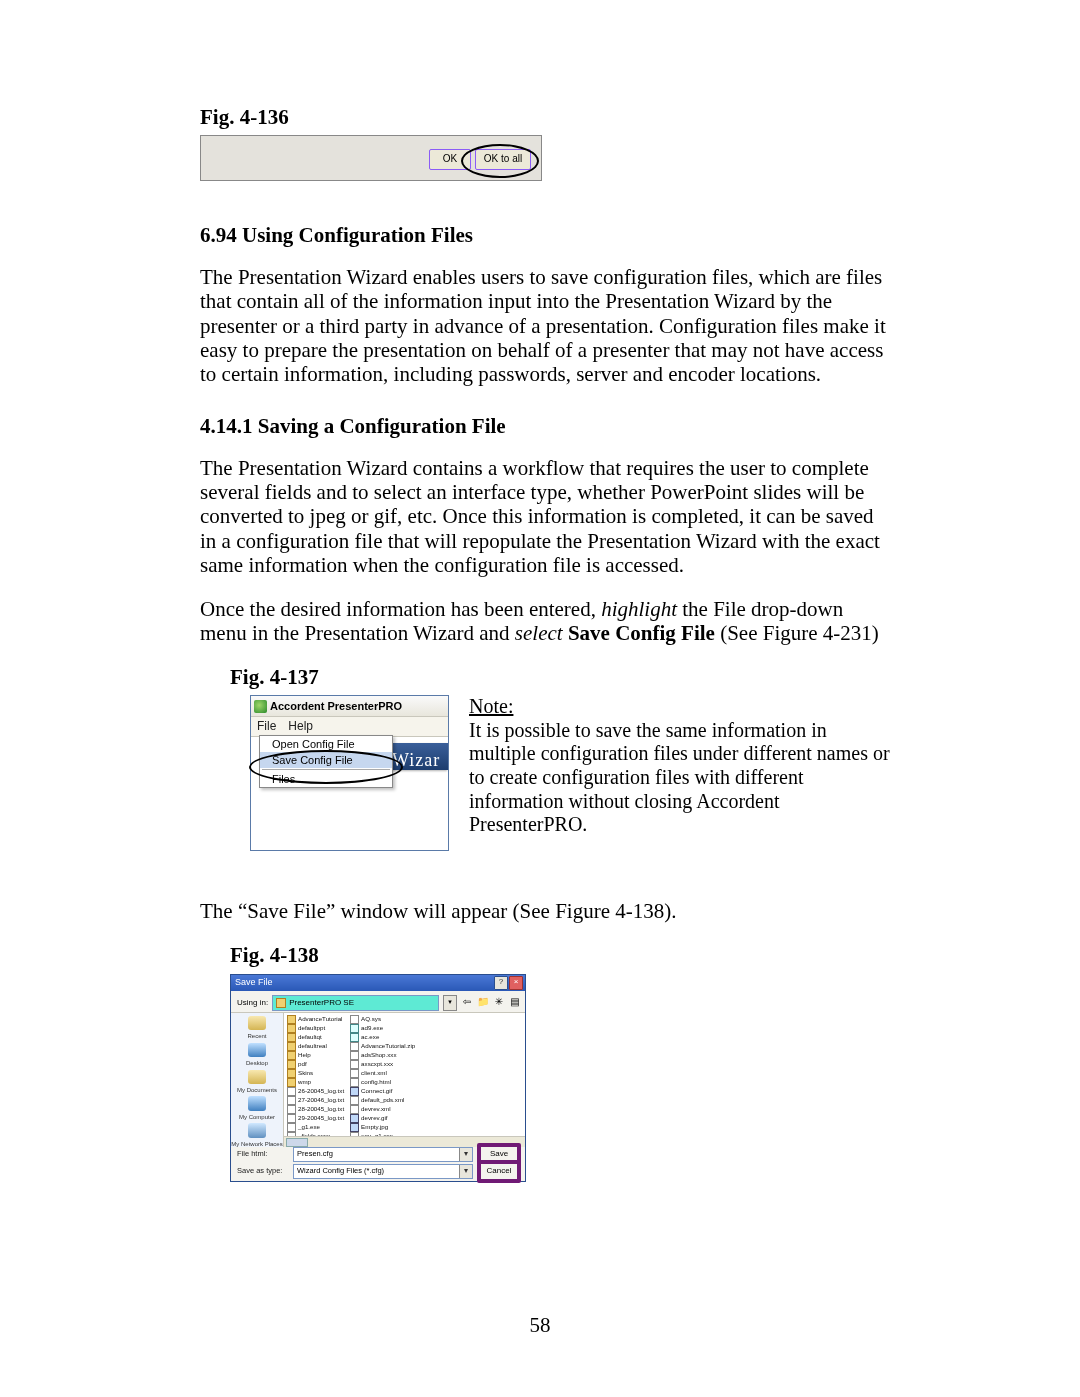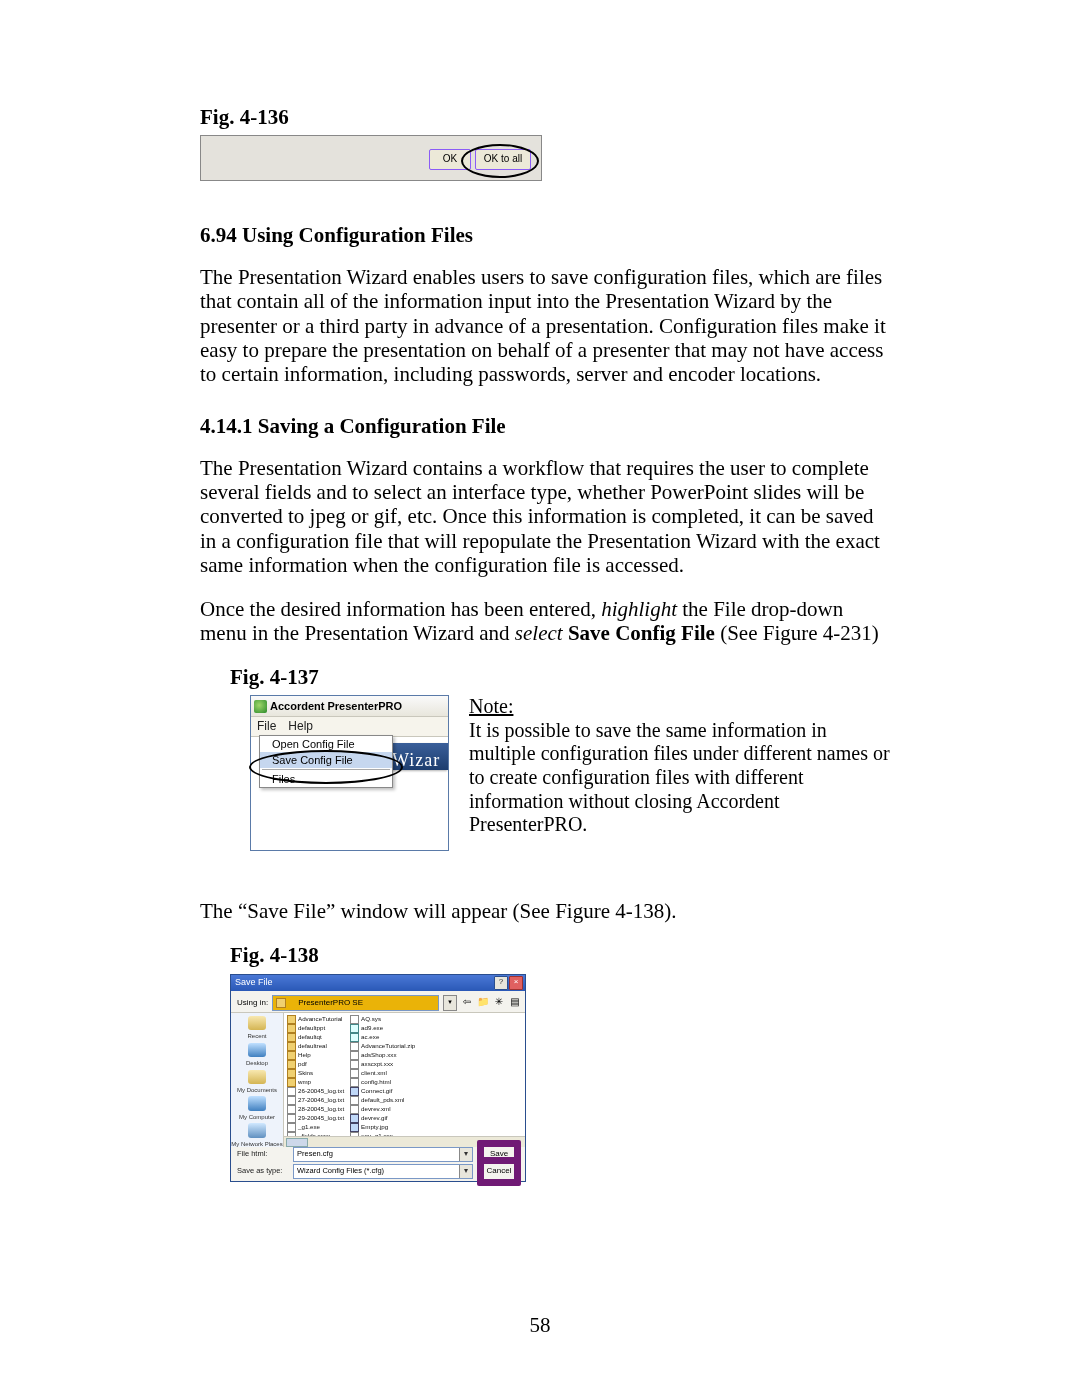--- a/index.html
+++ b/index.html
@@ -175,7 +175,7 @@
     height: 18px;display:flex;align-items:center;padding:3px 4px 0 6px;font-size:8px;gap:4px;
   }
   .fig138 .toprow .combo {
-    flex:1;height:14px;border:1px solid #7a98c6;background:#eab308;display:flex;align-items:center;padding-left:3px;gap:12px;font-size:8px;
+    flex:1;height:14px;border:1px solid #7a98c6;background:#5eead4;display:flex;align-items:center;padding-left:3px;gap:3px;font-size:8px;
   }
   .fig138 .toprow .ddbtn {width:12px;height:14px;border:1px solid #888;background:#e8e6dc;font-size:7px;text-align:center;line-height:12px;}
   .fig138 .toprow .ticon {width:12px;height:14px;border:0;background:none;font-size:10px;text-align:center;}

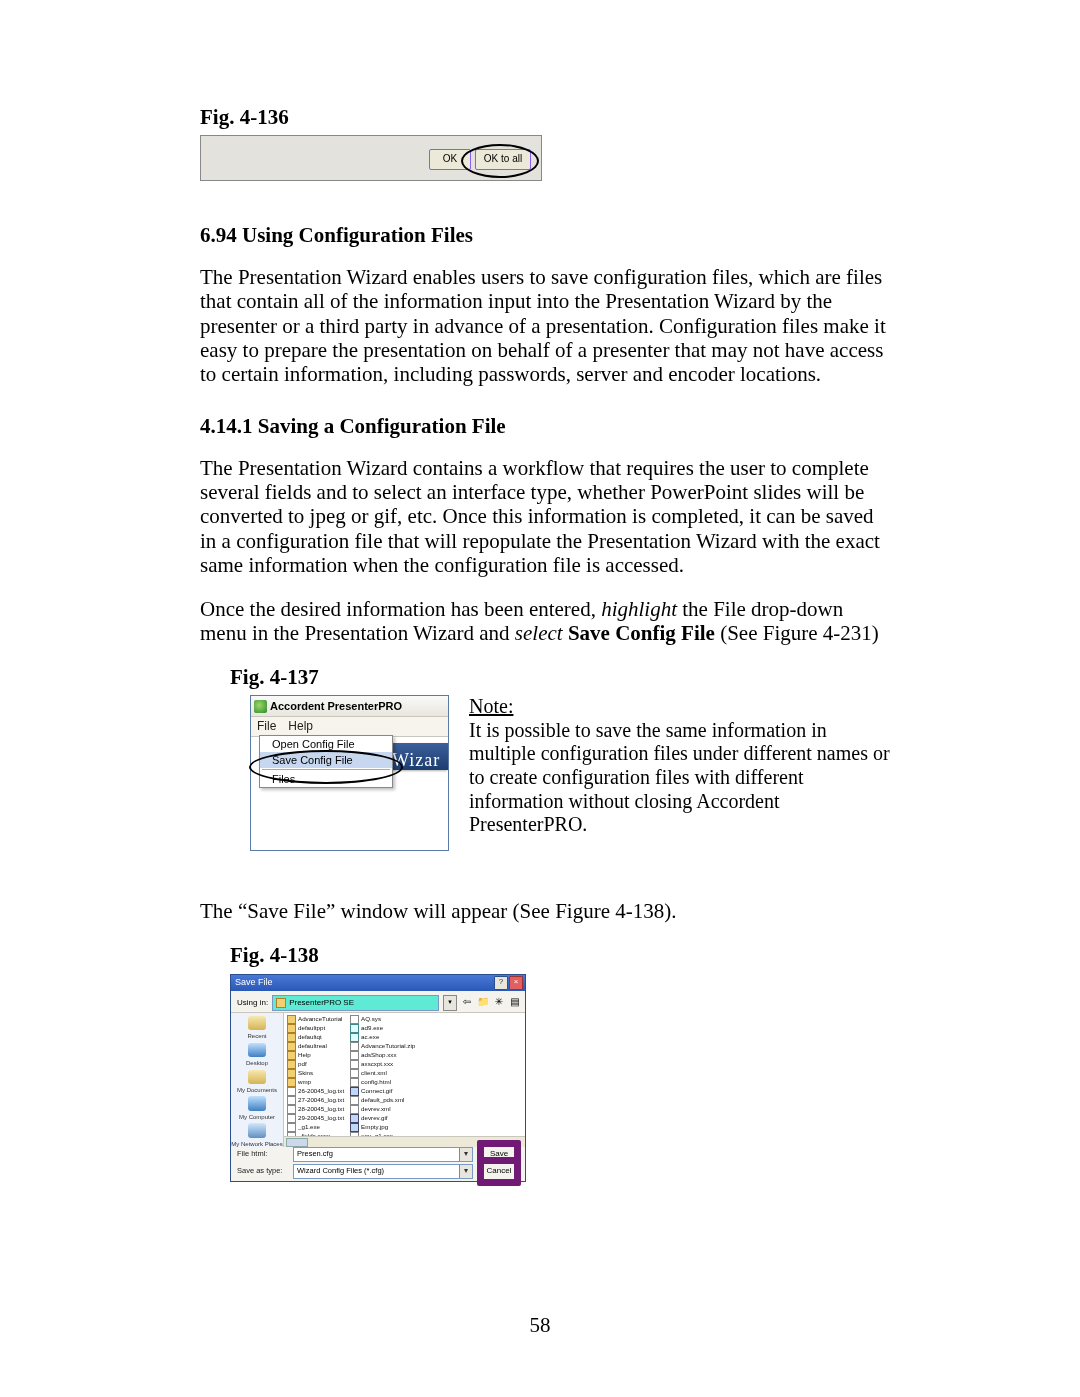--- a/index.html
+++ b/index.html
@@ -212,7 +212,7 @@
   .fig138 .bottom .lbl{text-align:left;color:#222;}
   .fig138 .bottom .inp{height:13px;background:#fff;border:1px solid #7a98c6;padding-left:3px;font-size:7.5px;display:flex;align-items:center;position:relative;}
   .fig138 .bottom .inp .dd{position:absolute;right:0;top:0;width:12px;height:13px;background:#e8e6dc;border-left:1px solid #888;text-align:center;font-size:8px;line-height:12px;color:#333;}
-  .fig138 .bottom .dbtn{height:15px;background:#f4f3ee;border:7px solid #701a75;border-radius:2px;text-align:center;font-size:8px;line-height:13px;}
+  .fig138 .bottom .dbtn{height:15px;background:#f4f3ee;border:4px solid #701a75;border-radius:2px;text-align:center;font-size:8px;line-height:13px;}
   .page-num {
     position:absolute;
     bottom: 60px;

